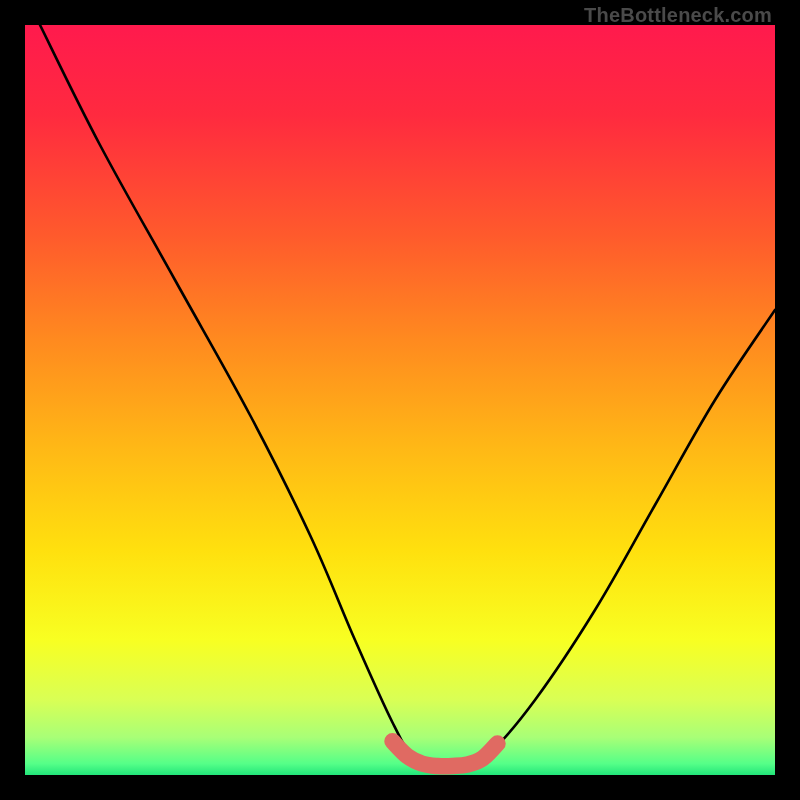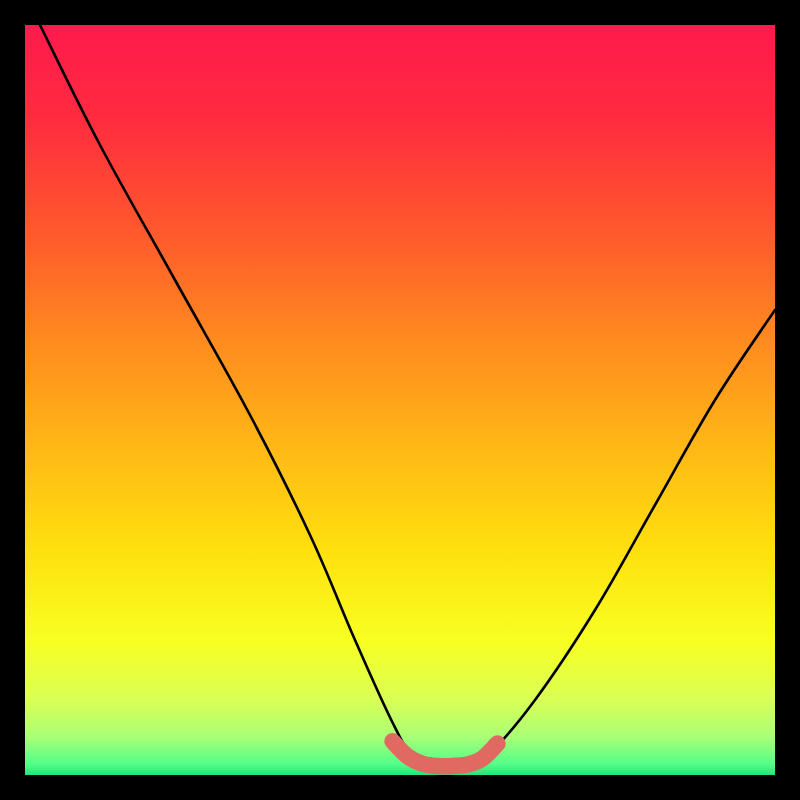--- a/index.html
+++ b/index.html
@@ -49,6 +49,7 @@
 <body>
 
 <div class="frame">
+  <div class="watermark">TheBottleneck.com</div>
   <div class="plot-area">
     <svg class="gradient" viewBox="0 0 100 100" preserveAspectRatio="none">
       <defs>

